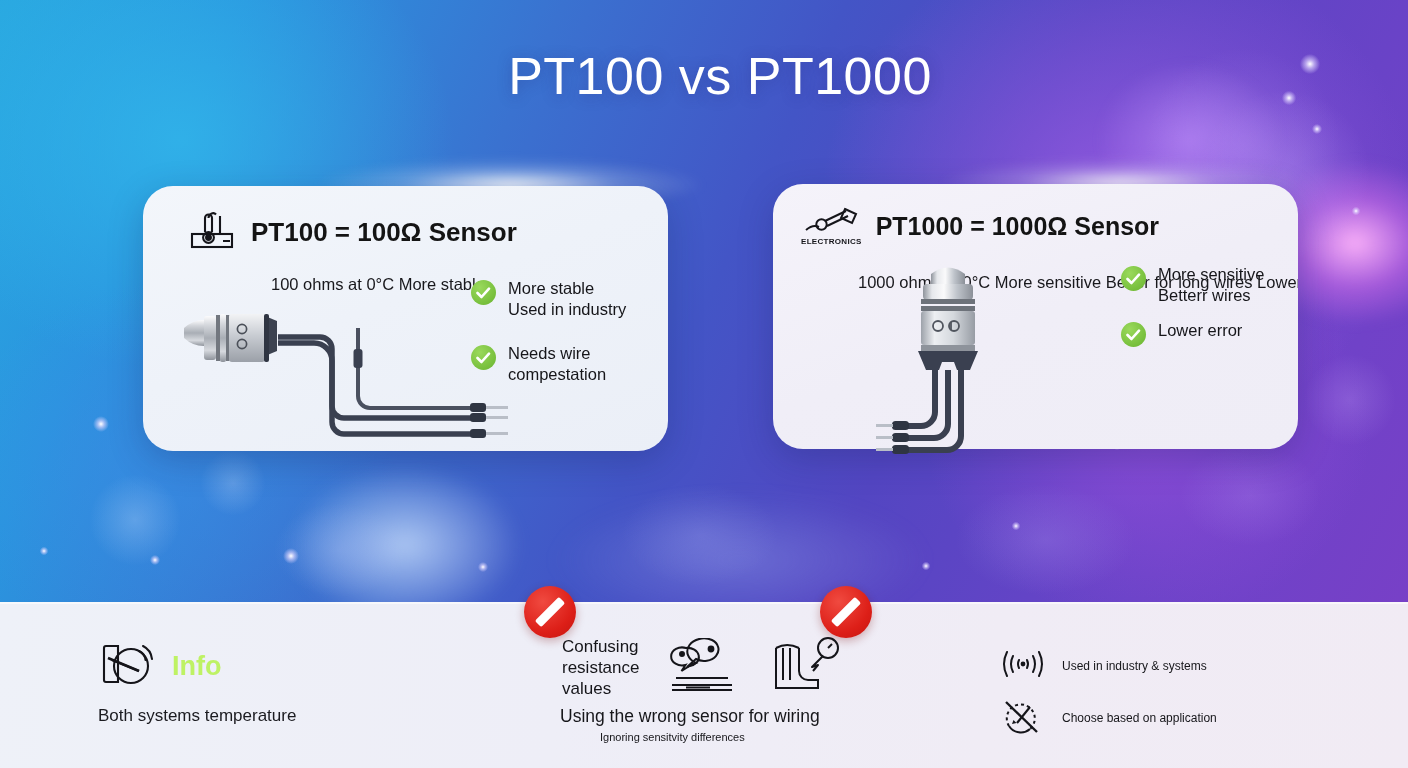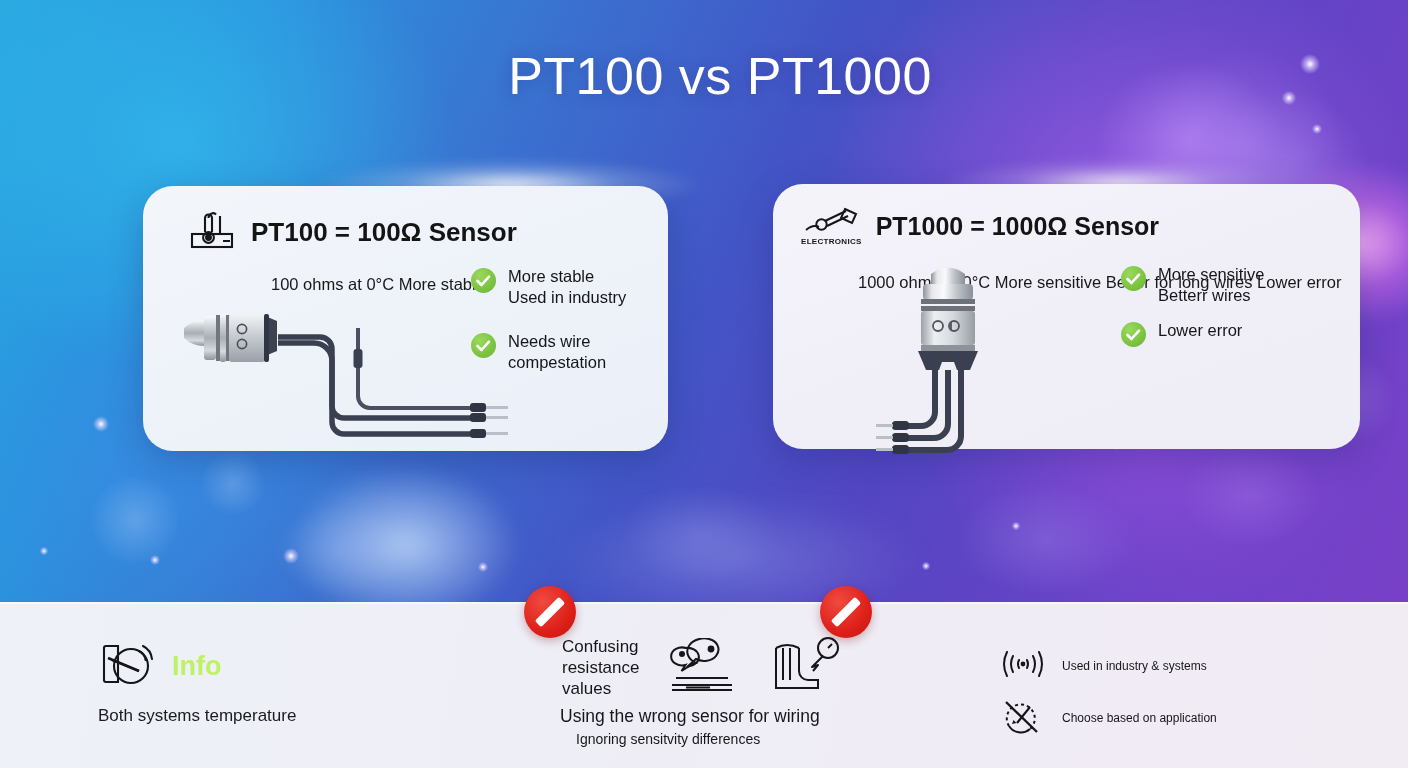--- a/index.html
+++ b/index.html
@@ -97,7 +97,7 @@
     margin-left:16px;
   }
   #card-left  { left:127px; top:186px; width:525px; height:265px; }
-  #card-right { left:757px; top:184px; width:587px; height:265px;padding-left:37px; }
+  #card-right { left:757px; top:184px; width:525px; height:265px;padding-left:37px; }
   #card-right { background:linear-gradient(160deg,#f5f3fa 0%, #f0eef7 50%, #efedf6 100%); }
 
   .card-head { position:absolute; display:flex; align-items:center; gap:14px; }

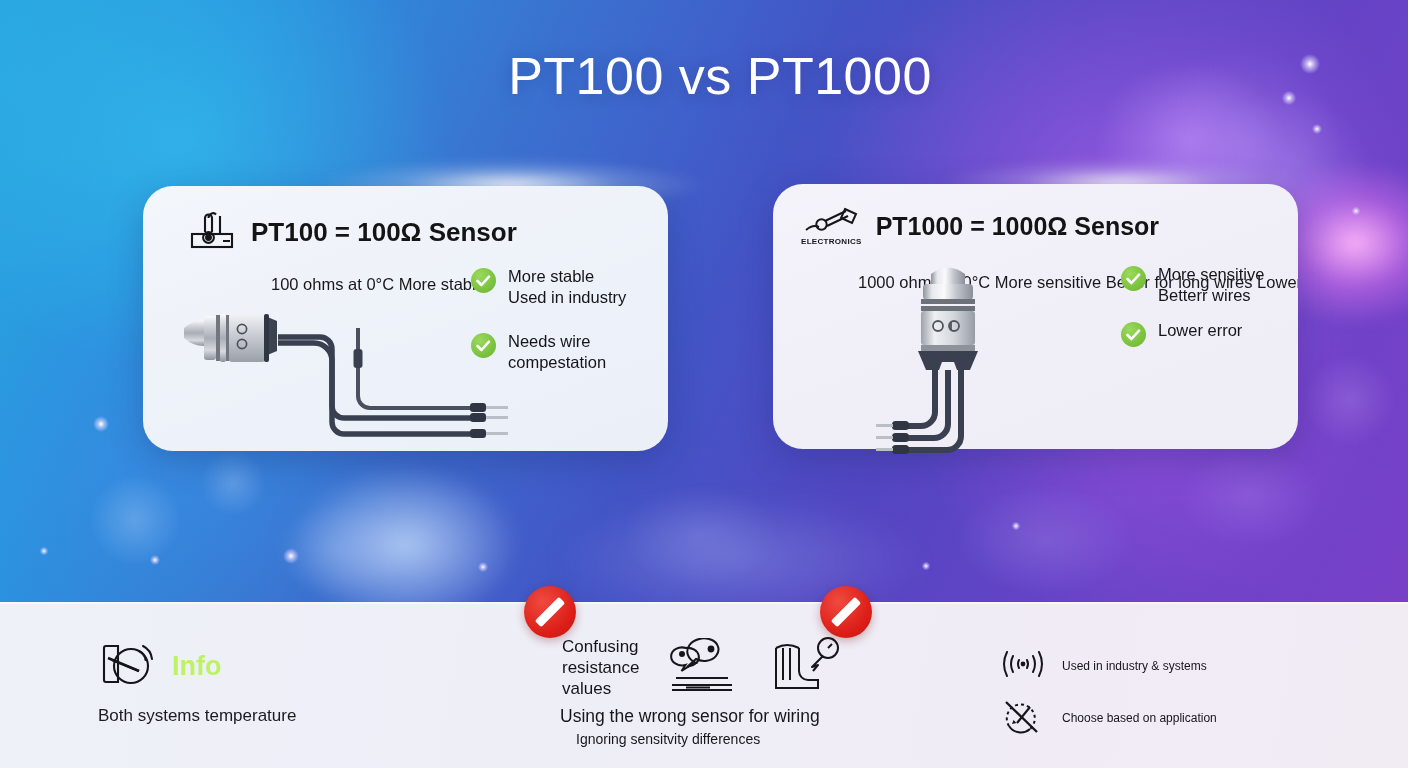--- a/index.html
+++ b/index.html
@@ -111,7 +111,7 @@
   #card-right .spec { left:85px; top:88px; }
 
   .bullets { position:absolute; display:flex; flex-direction:column; }
-  #card-left .bullets  { left:328px; top:80px; gap:23px; }
+  #card-left .bullets  { left:328px; top:92px; gap:23px; }
   #card-right .bullets { left:348px; top:80px; gap:14px; }
   .bullet { display:flex; align-items:flex-start; gap:12px; }
   .check {

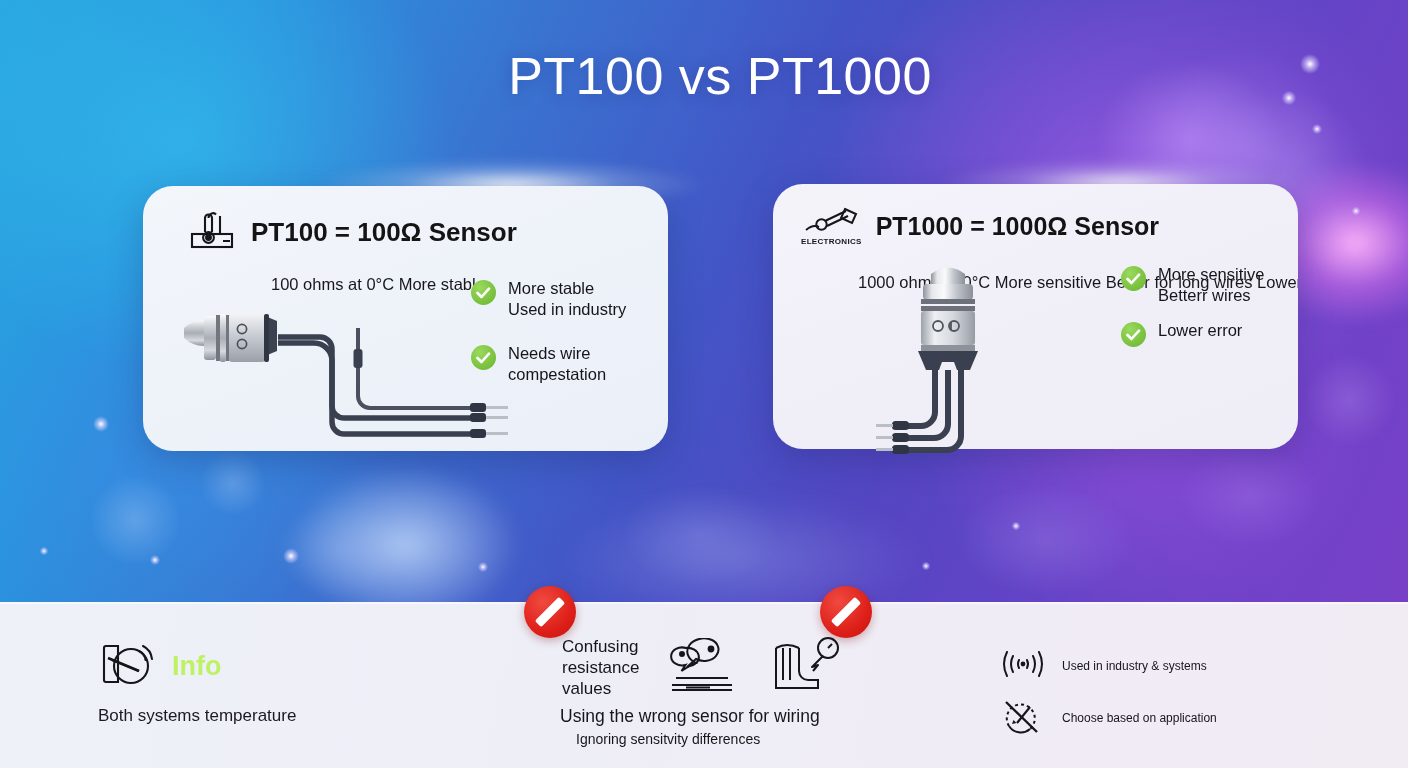--- a/index.html
+++ b/index.html
@@ -166,7 +166,7 @@
   #icon-gauge { left:770px; top:636px; }
 
   .mid-line-1 { position:absolute; left:560px; top:706px; font-size:17.5px; color:#16161a; white-space:nowrap; }
-  .mid-line-2 { position:absolute; left:576px; top:731px; font-size:14px; color:#16161a; white-space:nowrap; }
+  .mid-line-2 { position:absolute; left:600px; top:731px; font-size:11px; color:#16161a; white-space:nowrap; }
 
   .right-block { position:absolute; left:1000px; top:648px; }
   .right-row { display:flex; align-items:center; gap:16px; margin-bottom:13px; }

